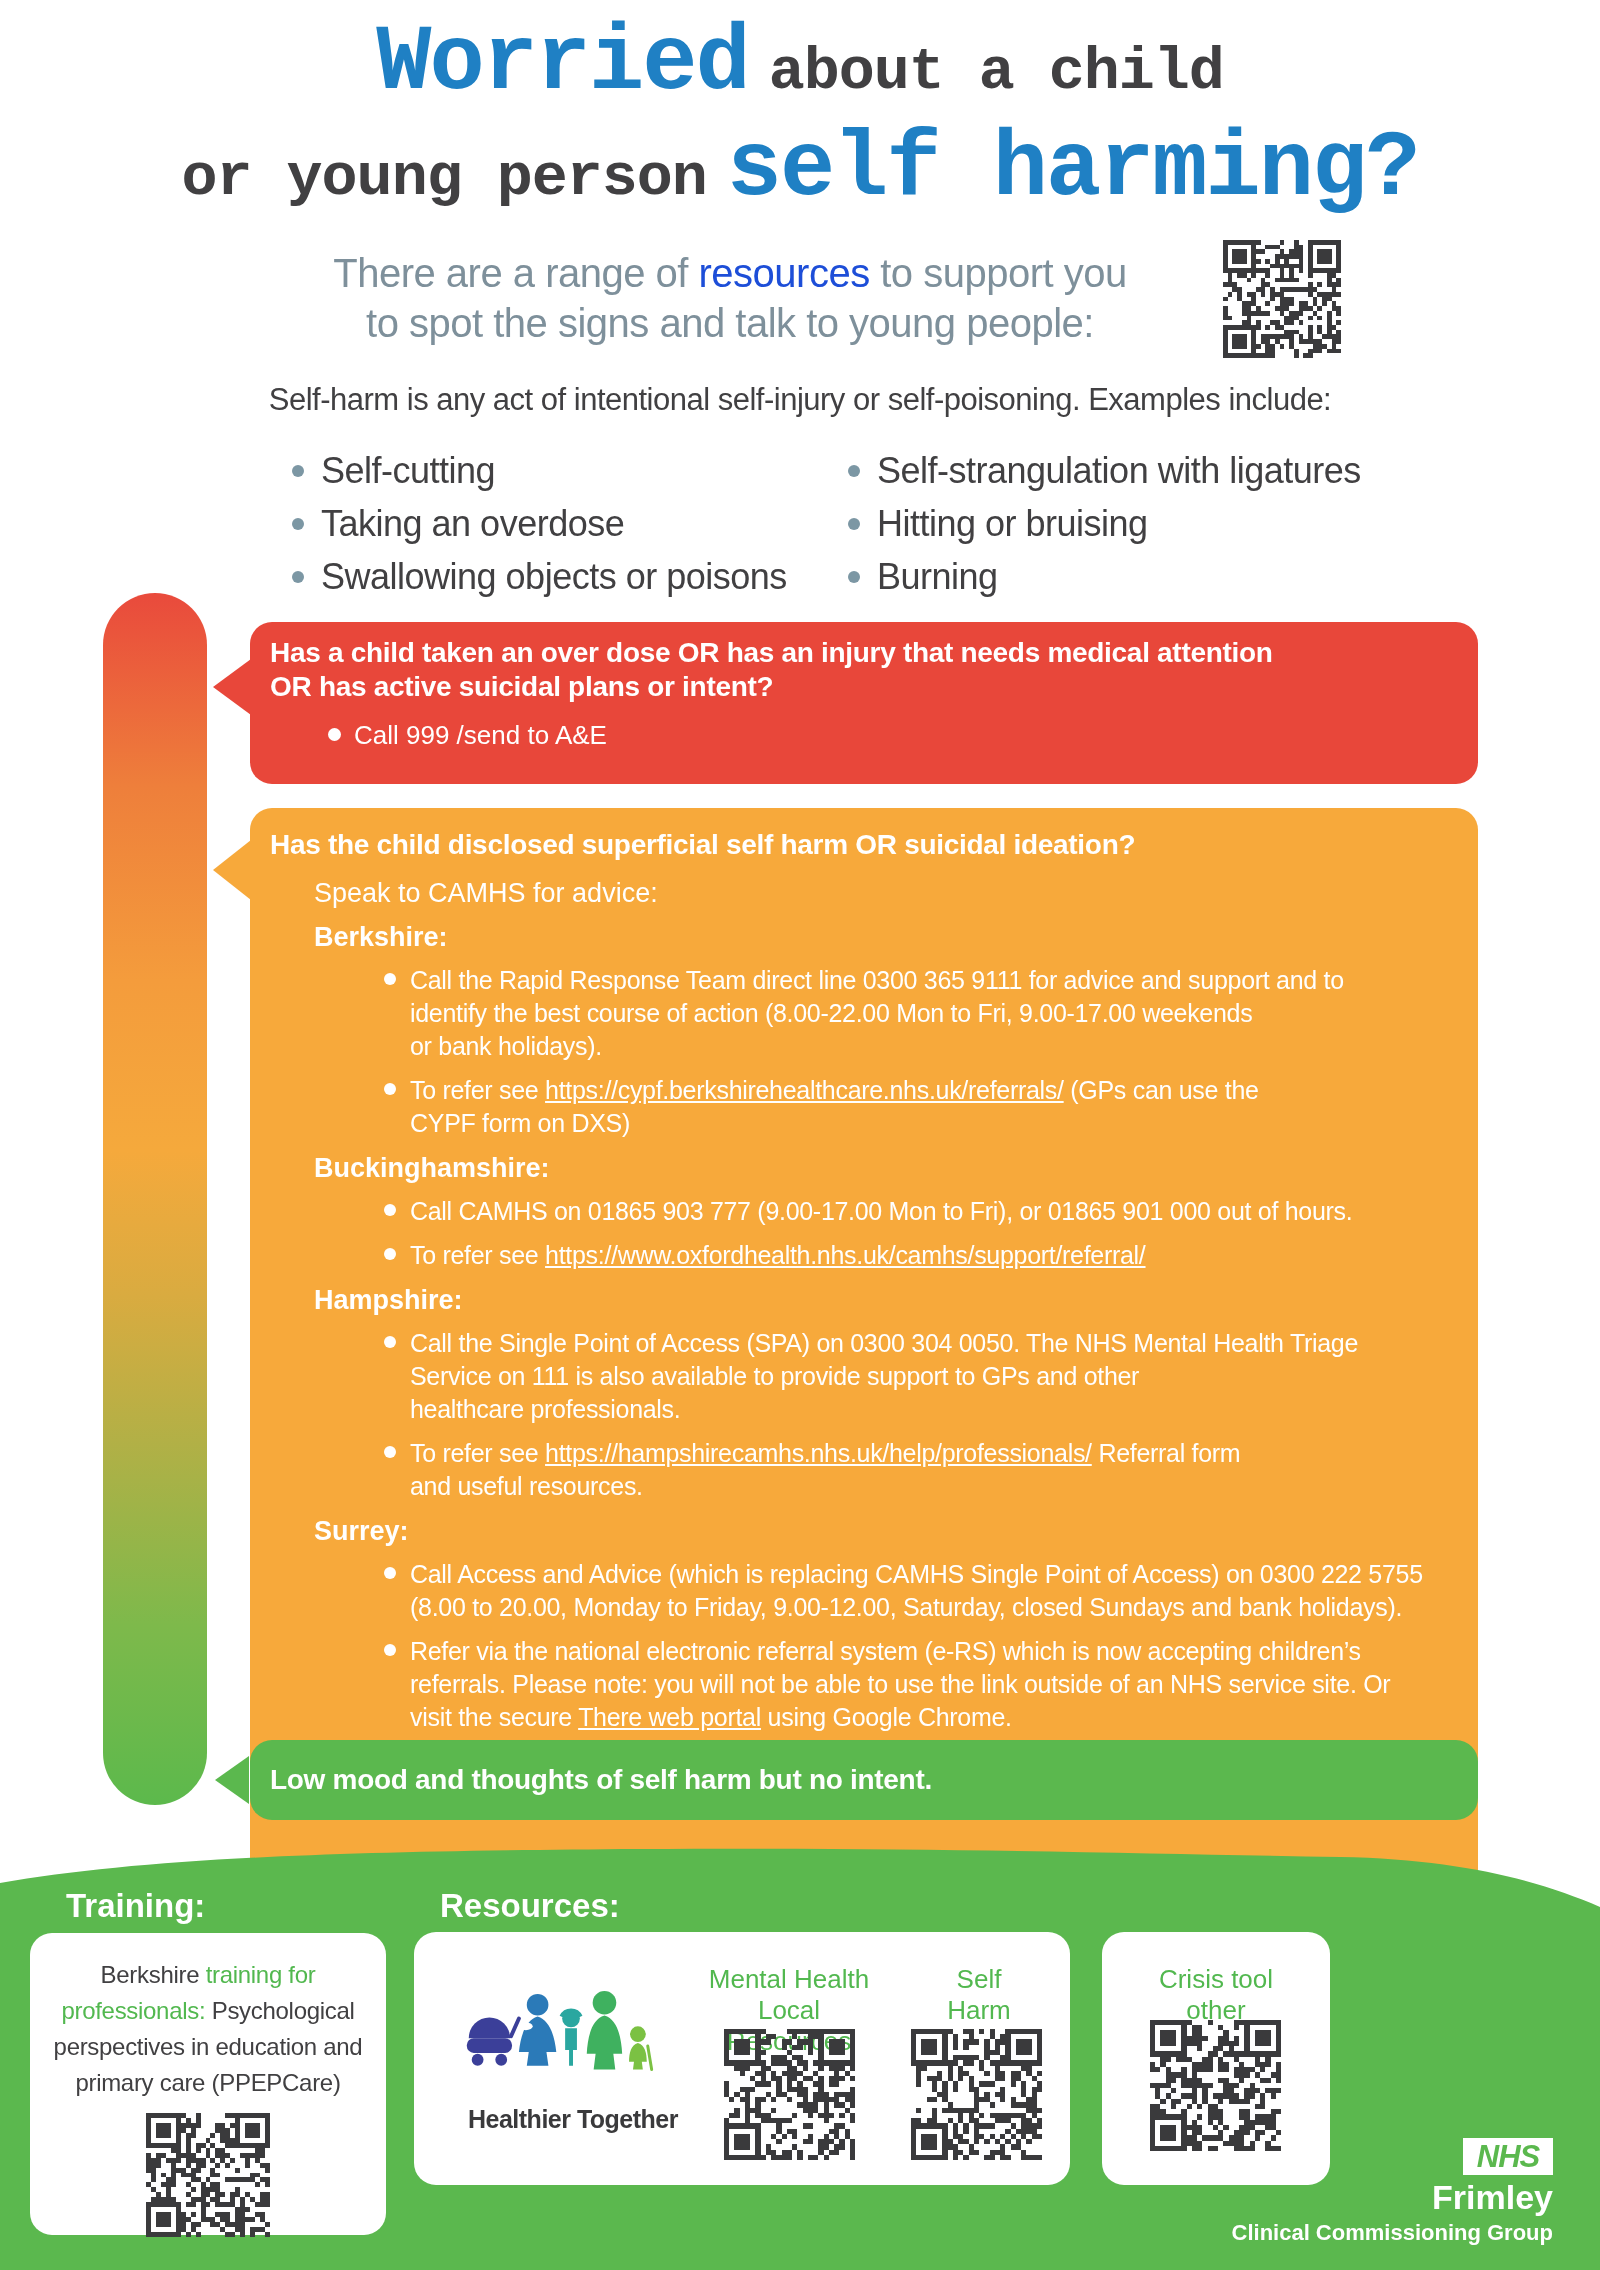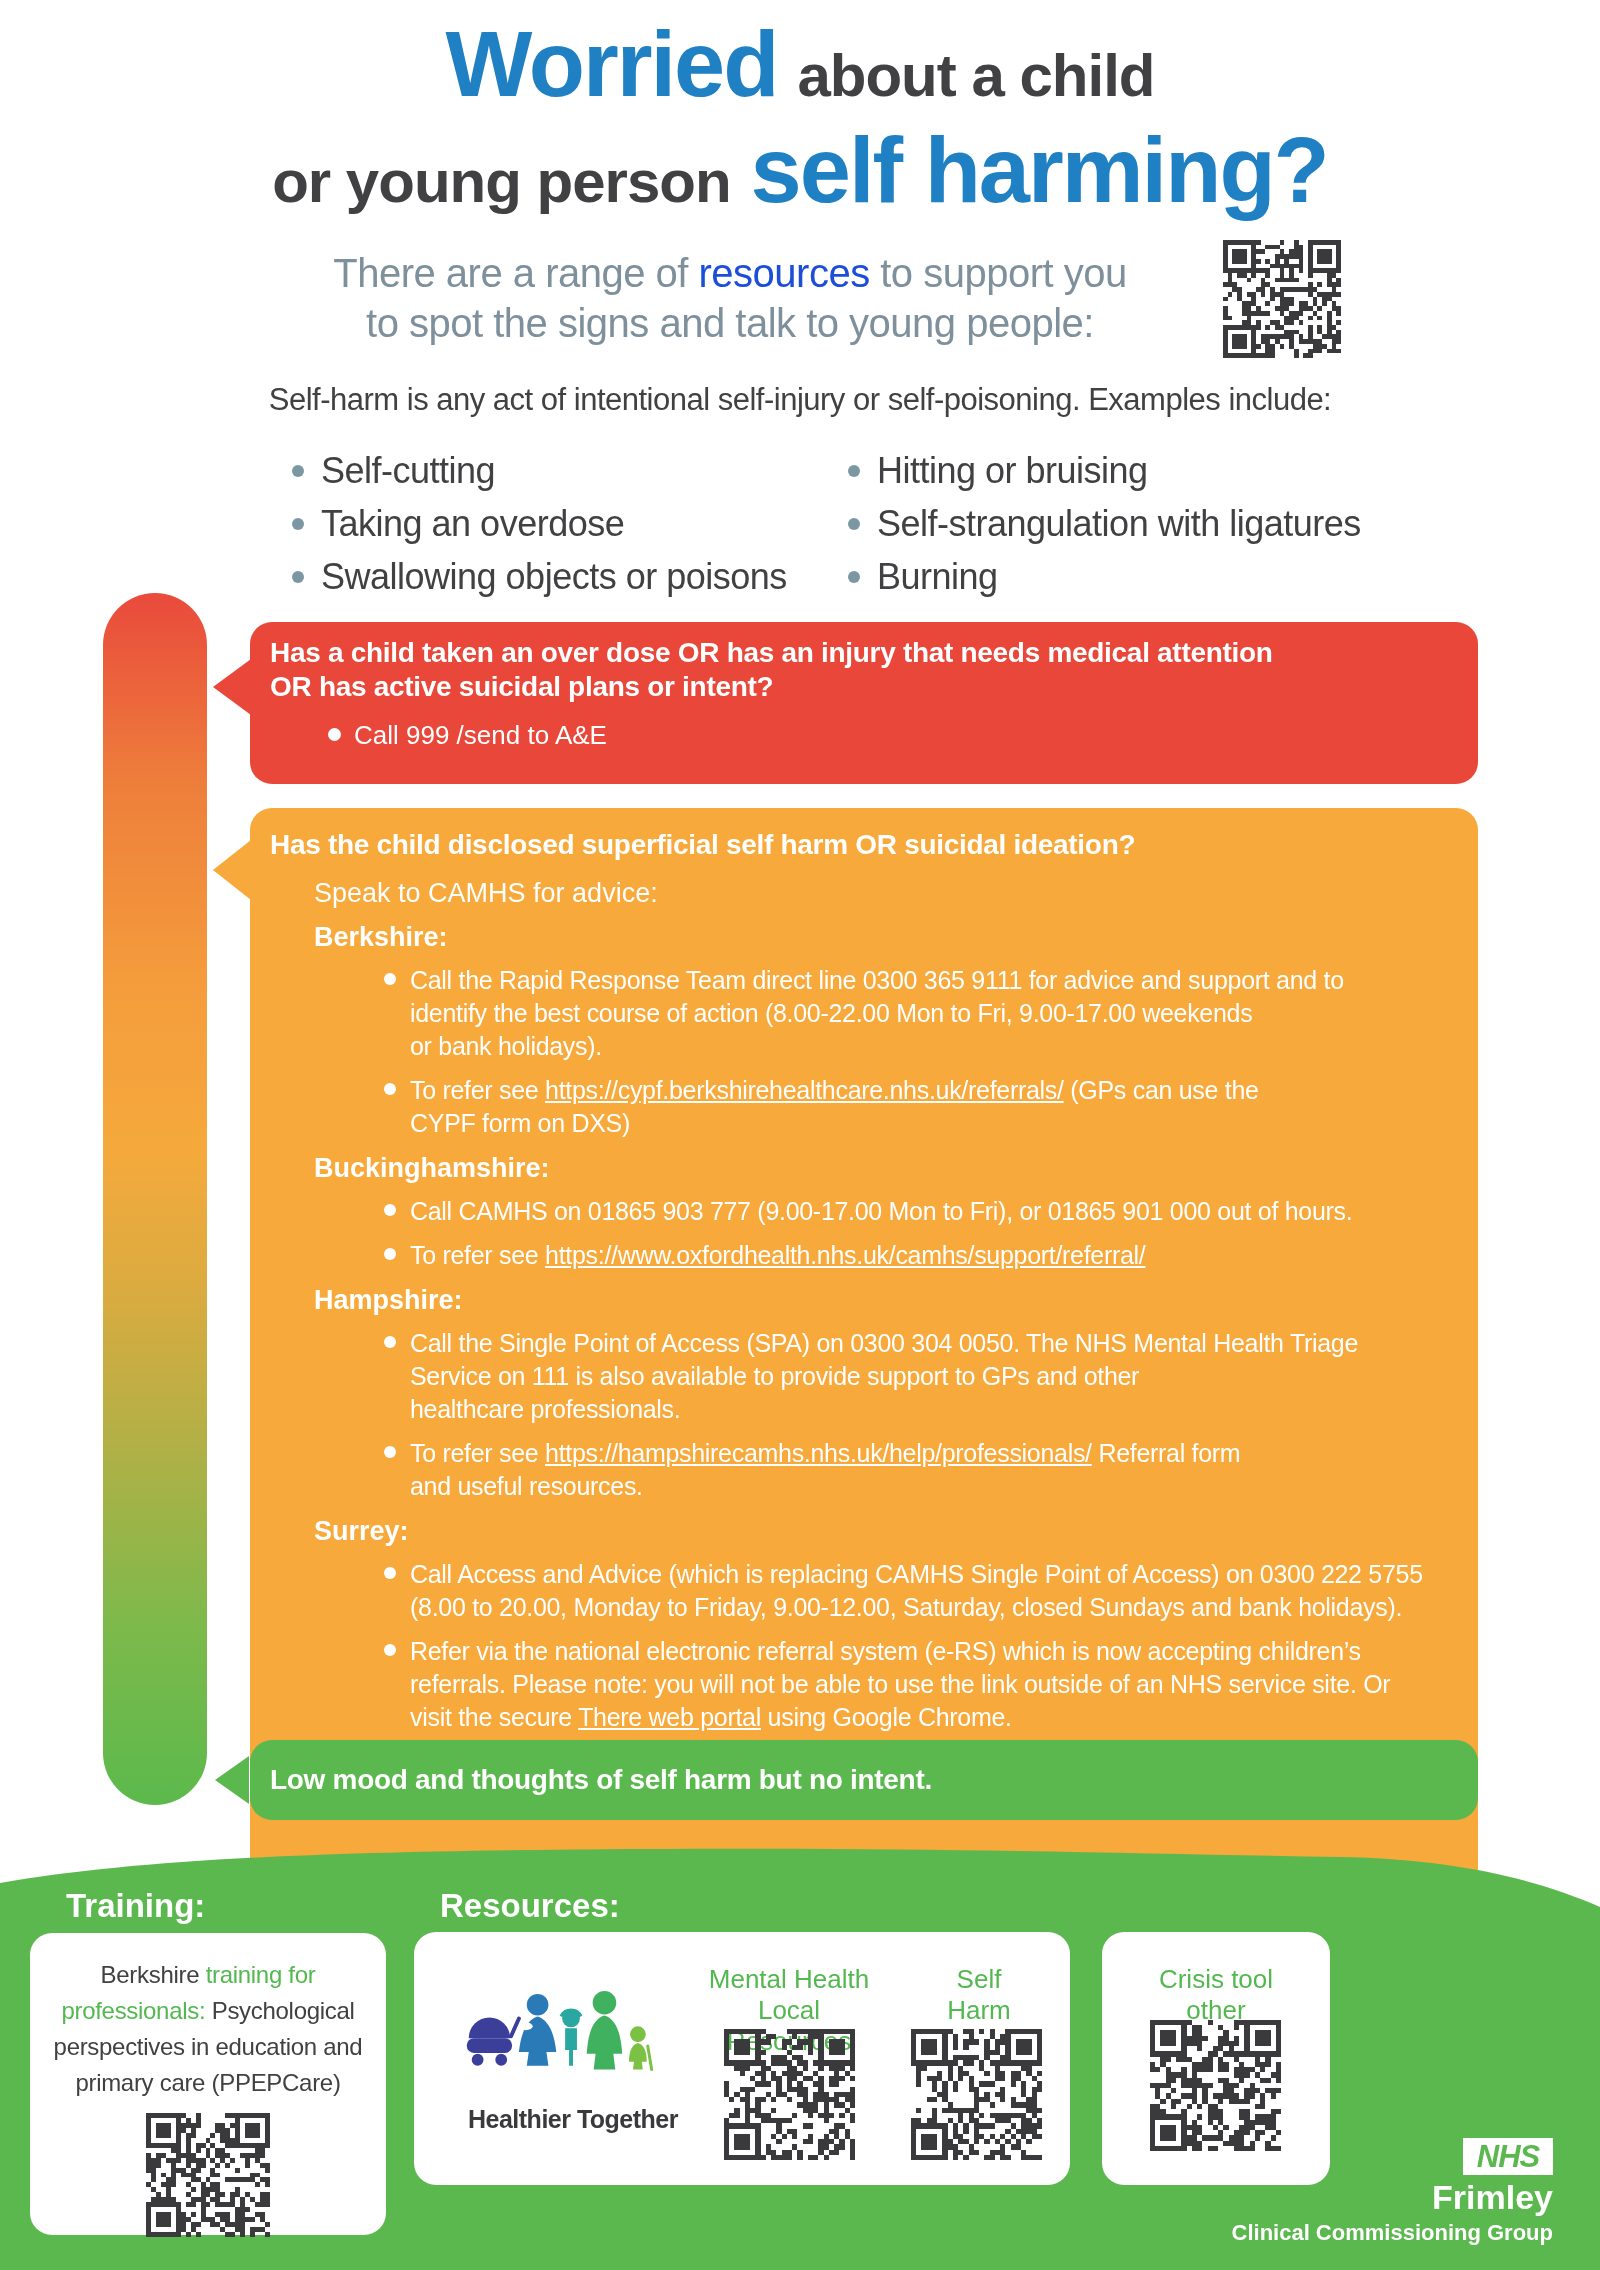--- a/index.html
+++ b/index.html
@@ -9,7 +9,7 @@
   }
   
   .title{position:absolute;top:18px;left:0;width:1600px;text-align:center;line-height:1;}
-  .title-line{display:flex;justify-content:center;align-items:baseline;gap:20px;}
+  .title-line{display:flex;justify-content:center;align-items:baseline;gap:20px;font-family:Liberation Mono, monospace;}
   .t-big{color:#1f80c4;font-size:92px;font-weight:bold;letter-spacing:-2px;}
   .t-small{color:#414042;font-size:60px;font-weight:bold;letter-spacing:-1px;}
   .title-line+.title-line{margin-top:14px;}

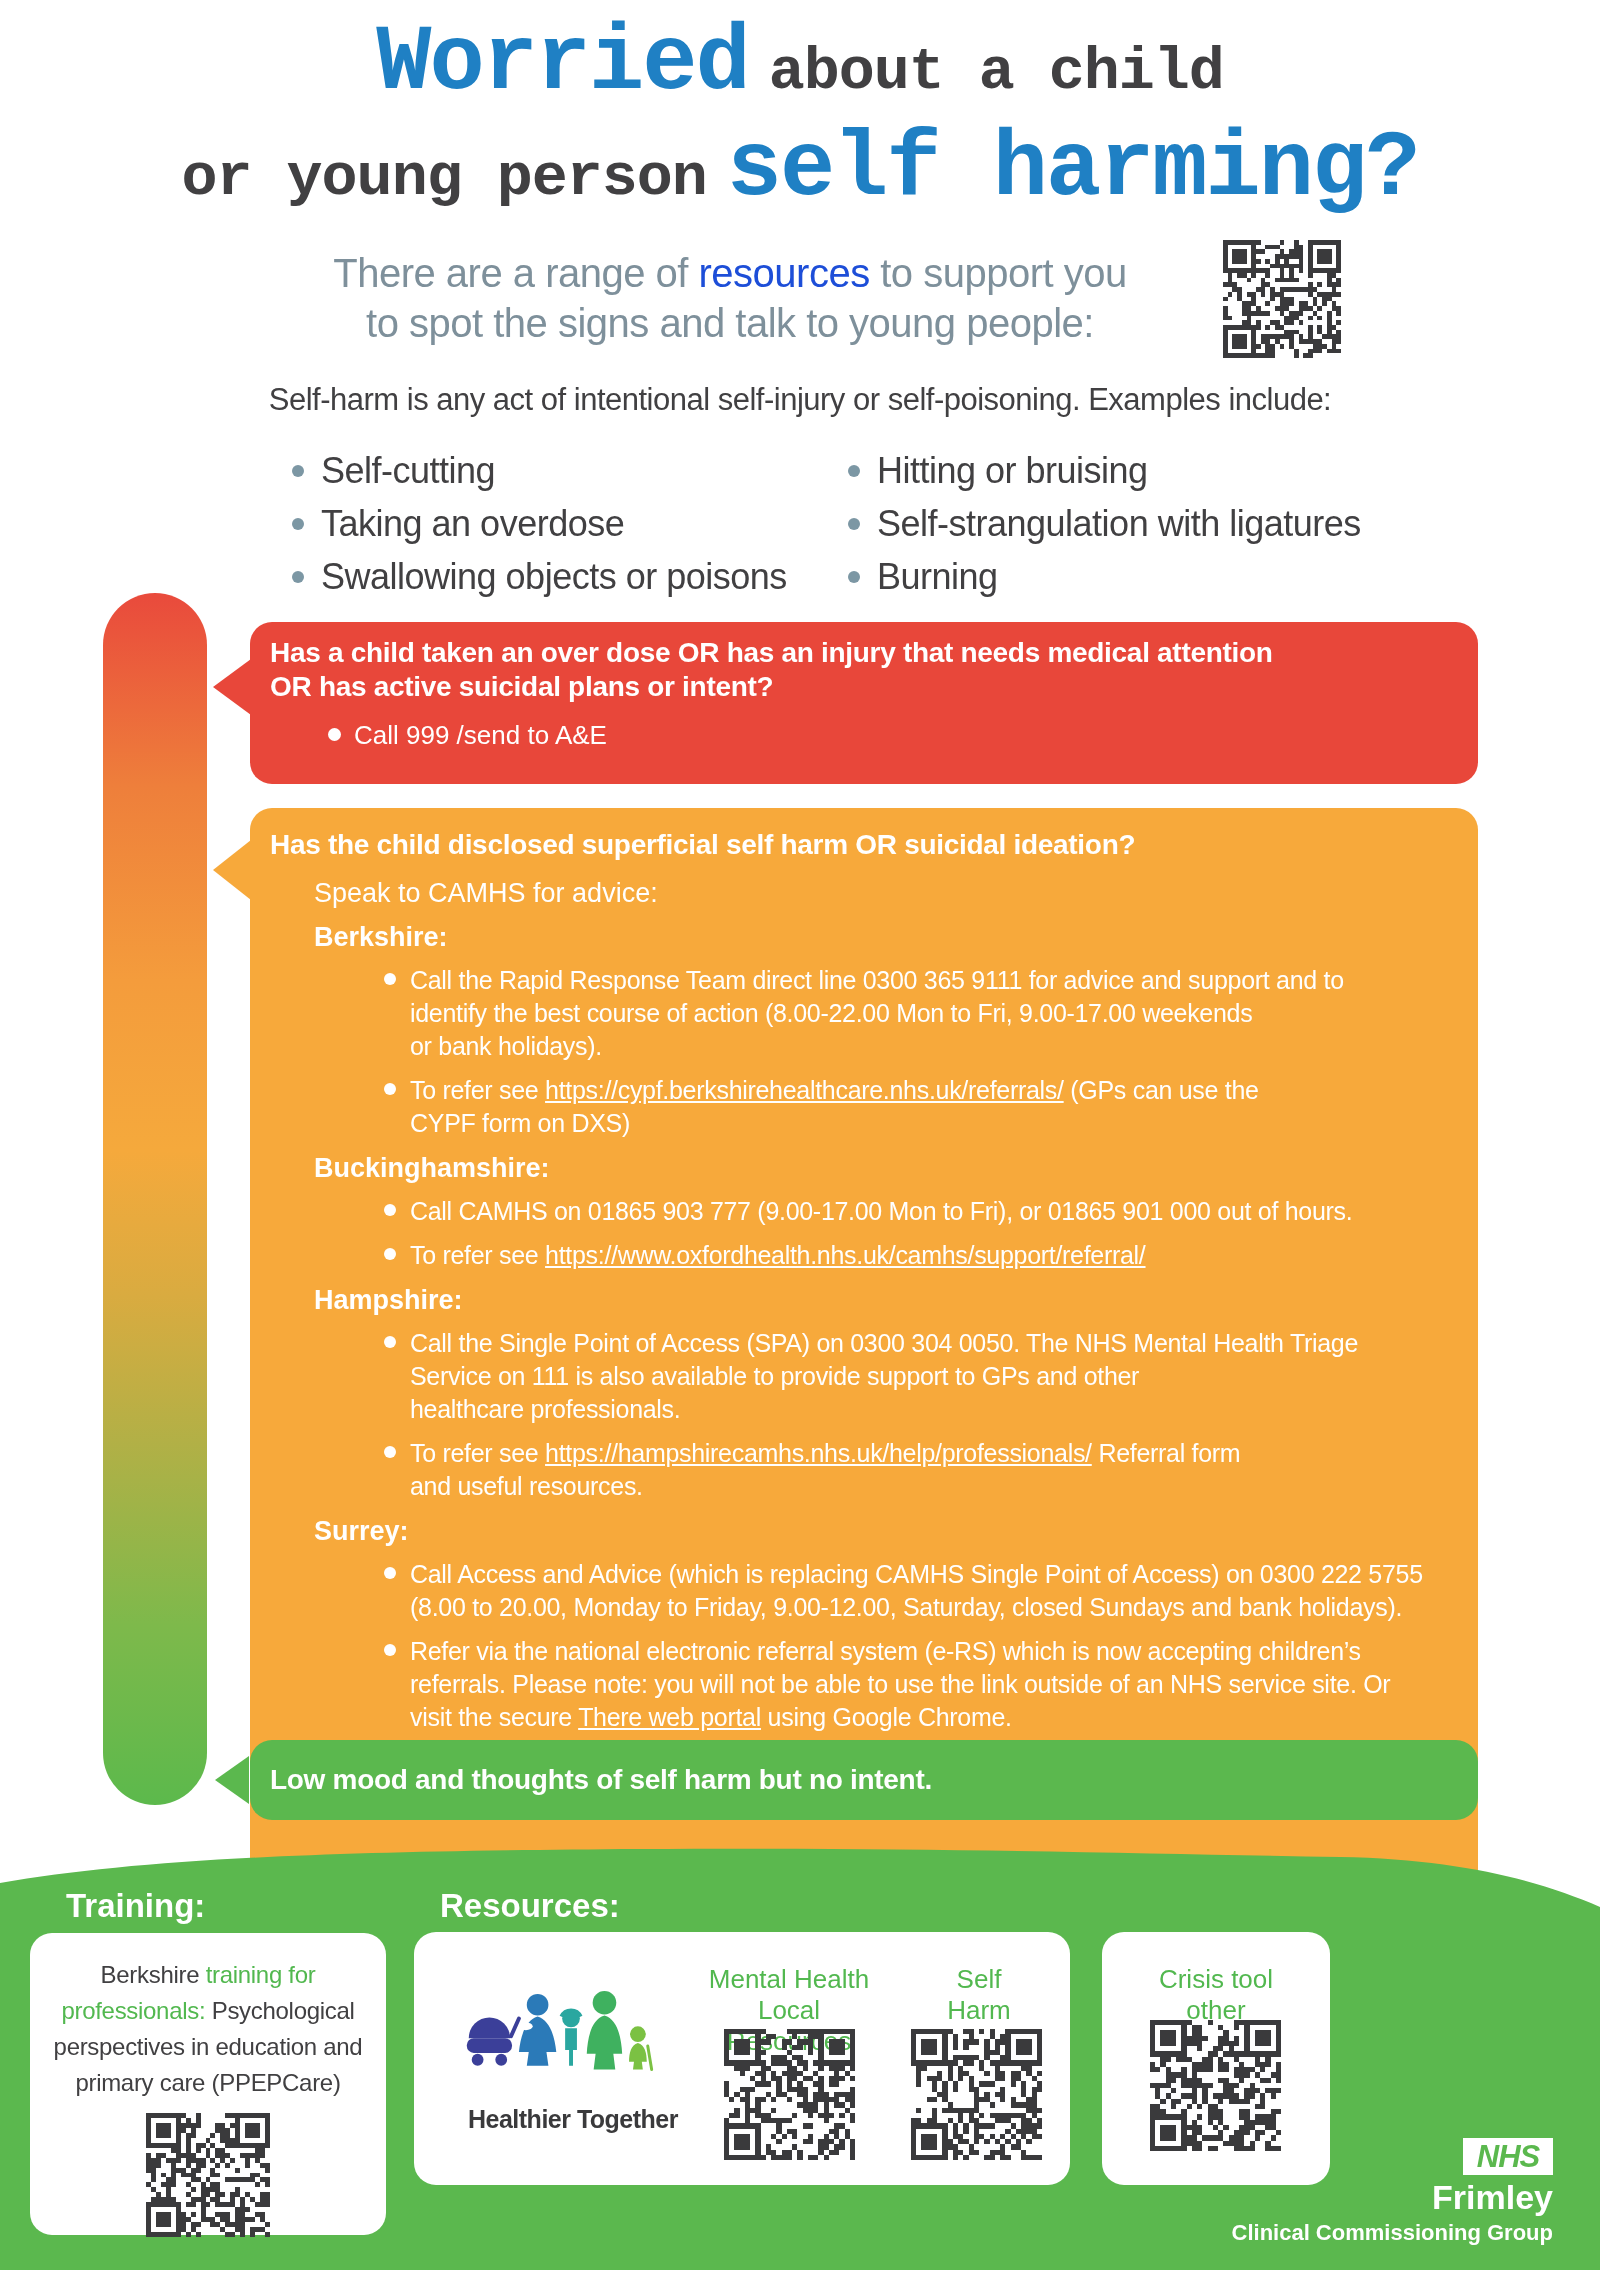--- a/index.html
+++ b/index.html
@@ -459,11 +459,11 @@
     <div class="ex-col ex-col-right">
       <div class="ex-row">
           <span class="ex-dot"></span>
-          <span>Hitting or bruising</span>
+          <span>Self-strangulation with ligatures</span>
         </div>
       <div class="ex-row">
           <span class="ex-dot"></span>
-          <span>Self-strangulation with ligatures</span>
+          <span>Hitting or bruising</span>
         </div>
       <div class="ex-row">
           <span class="ex-dot"></span>

